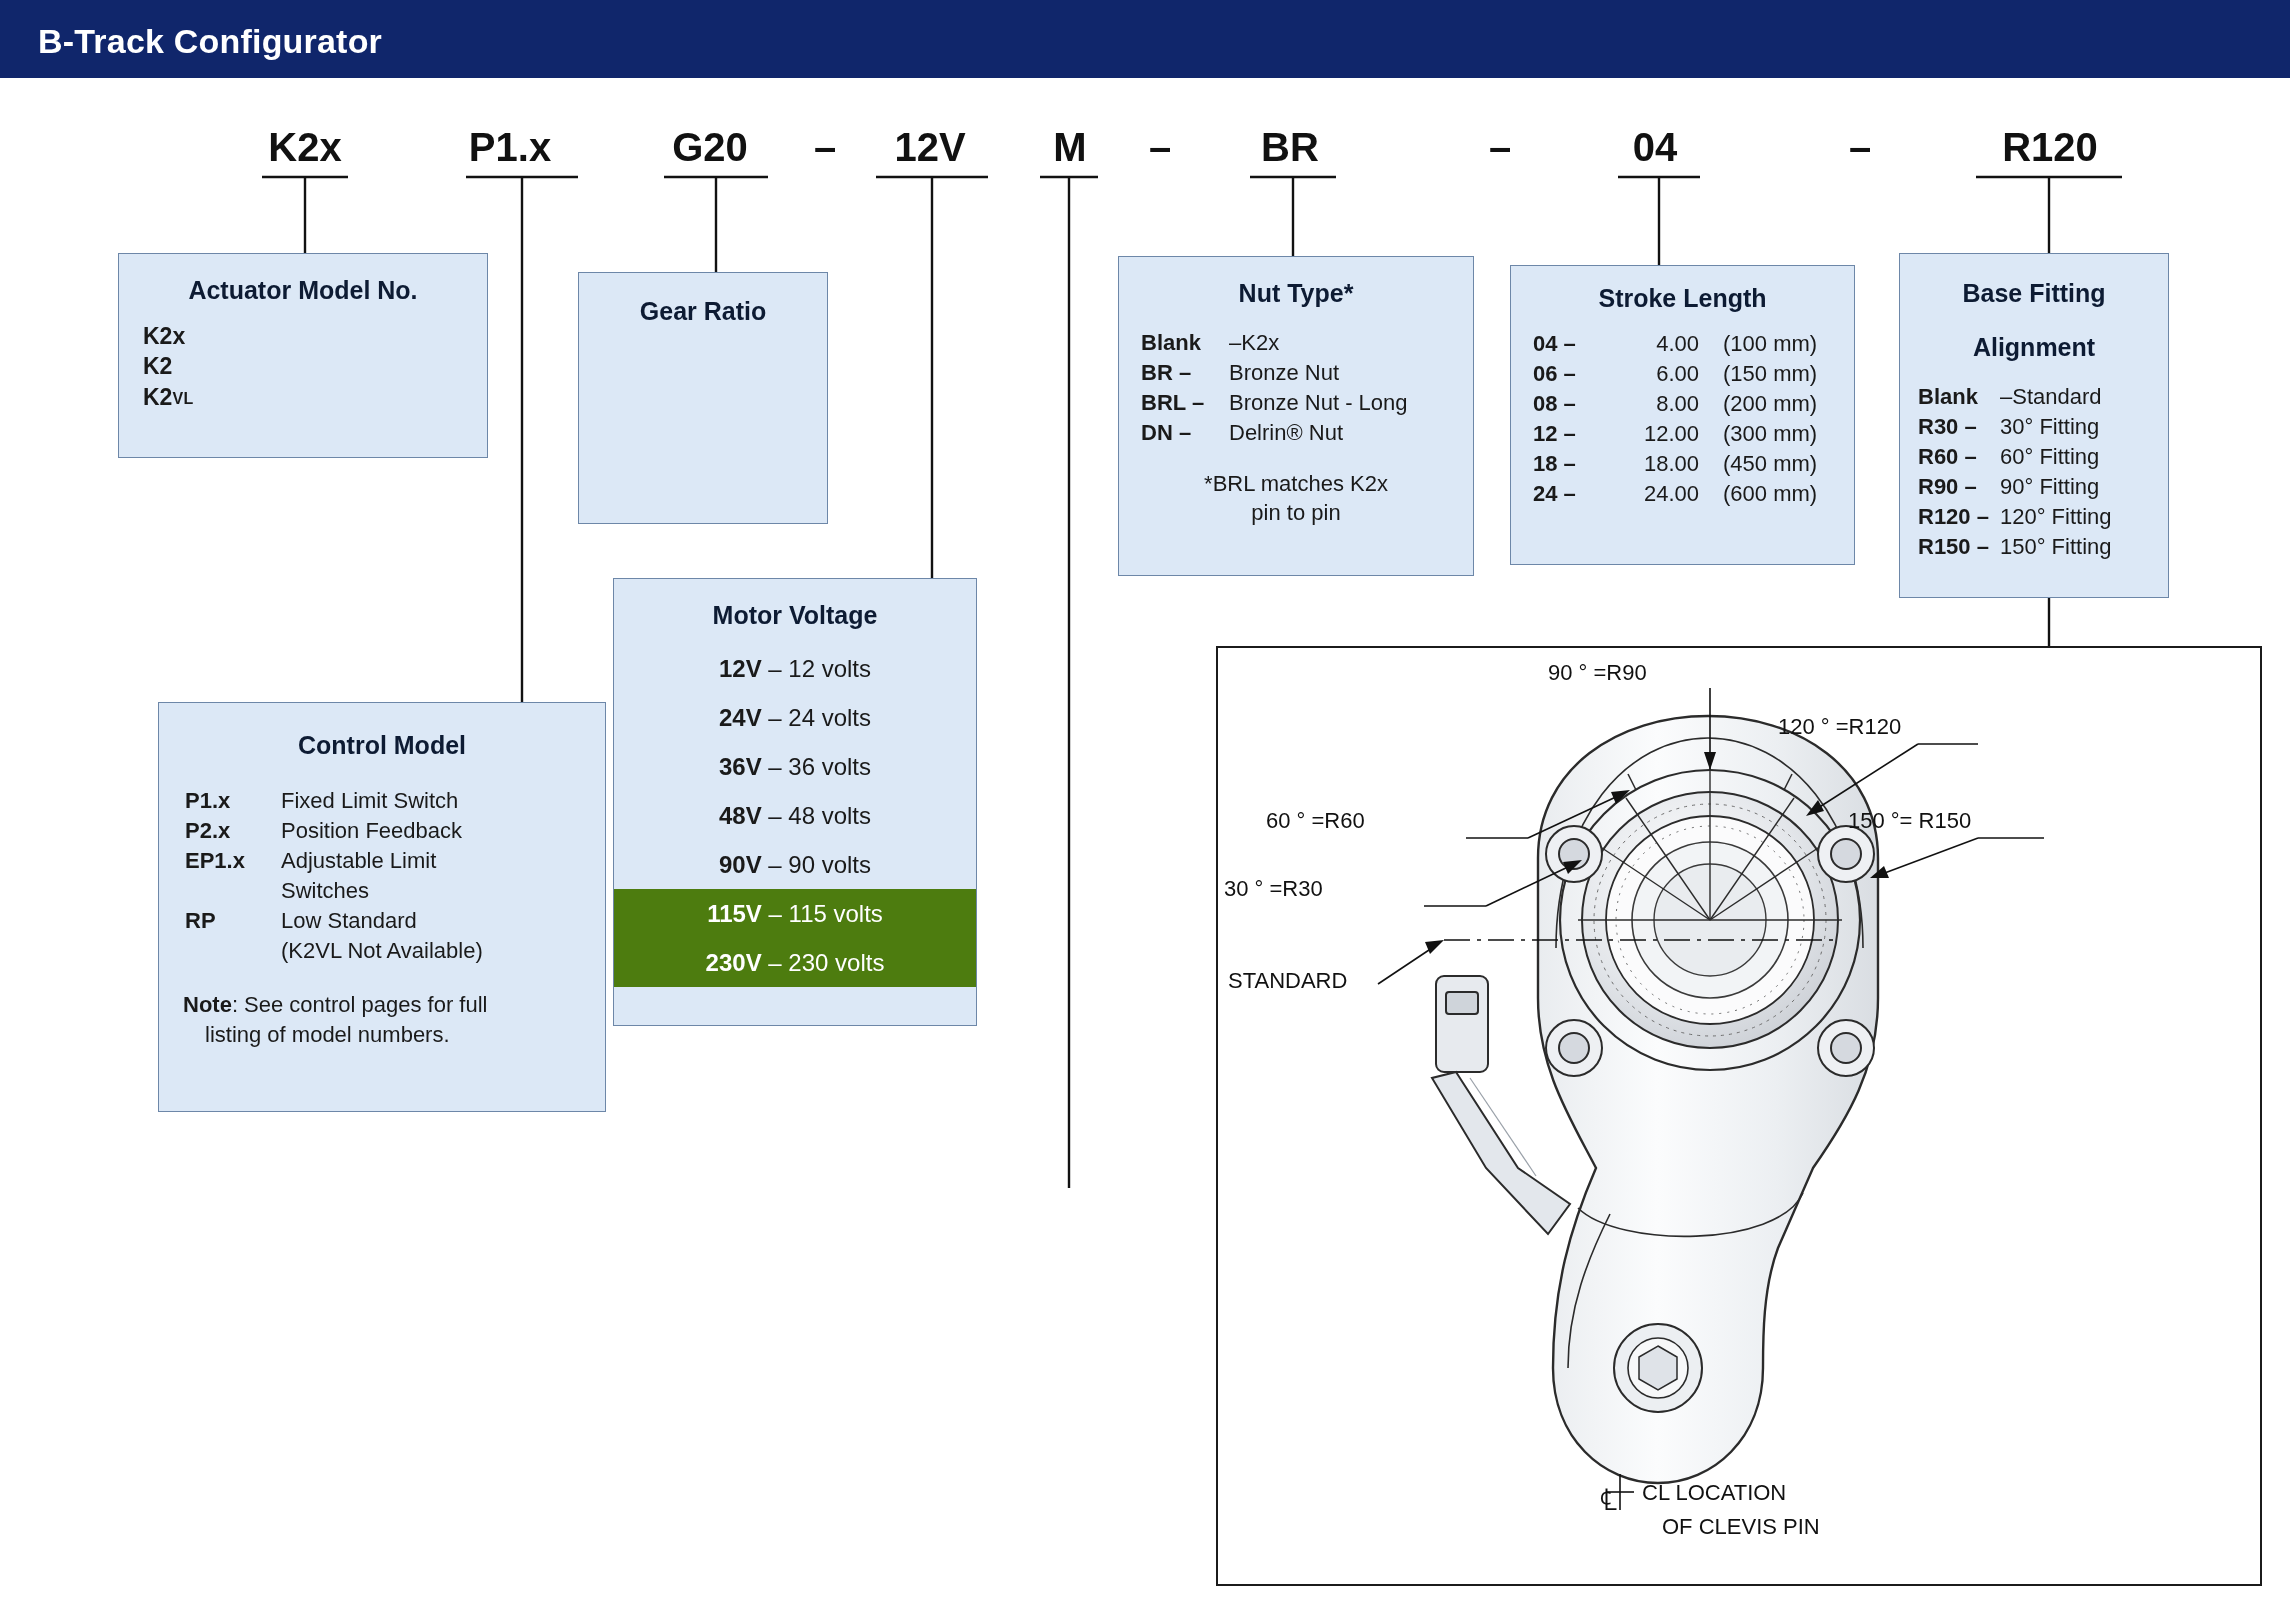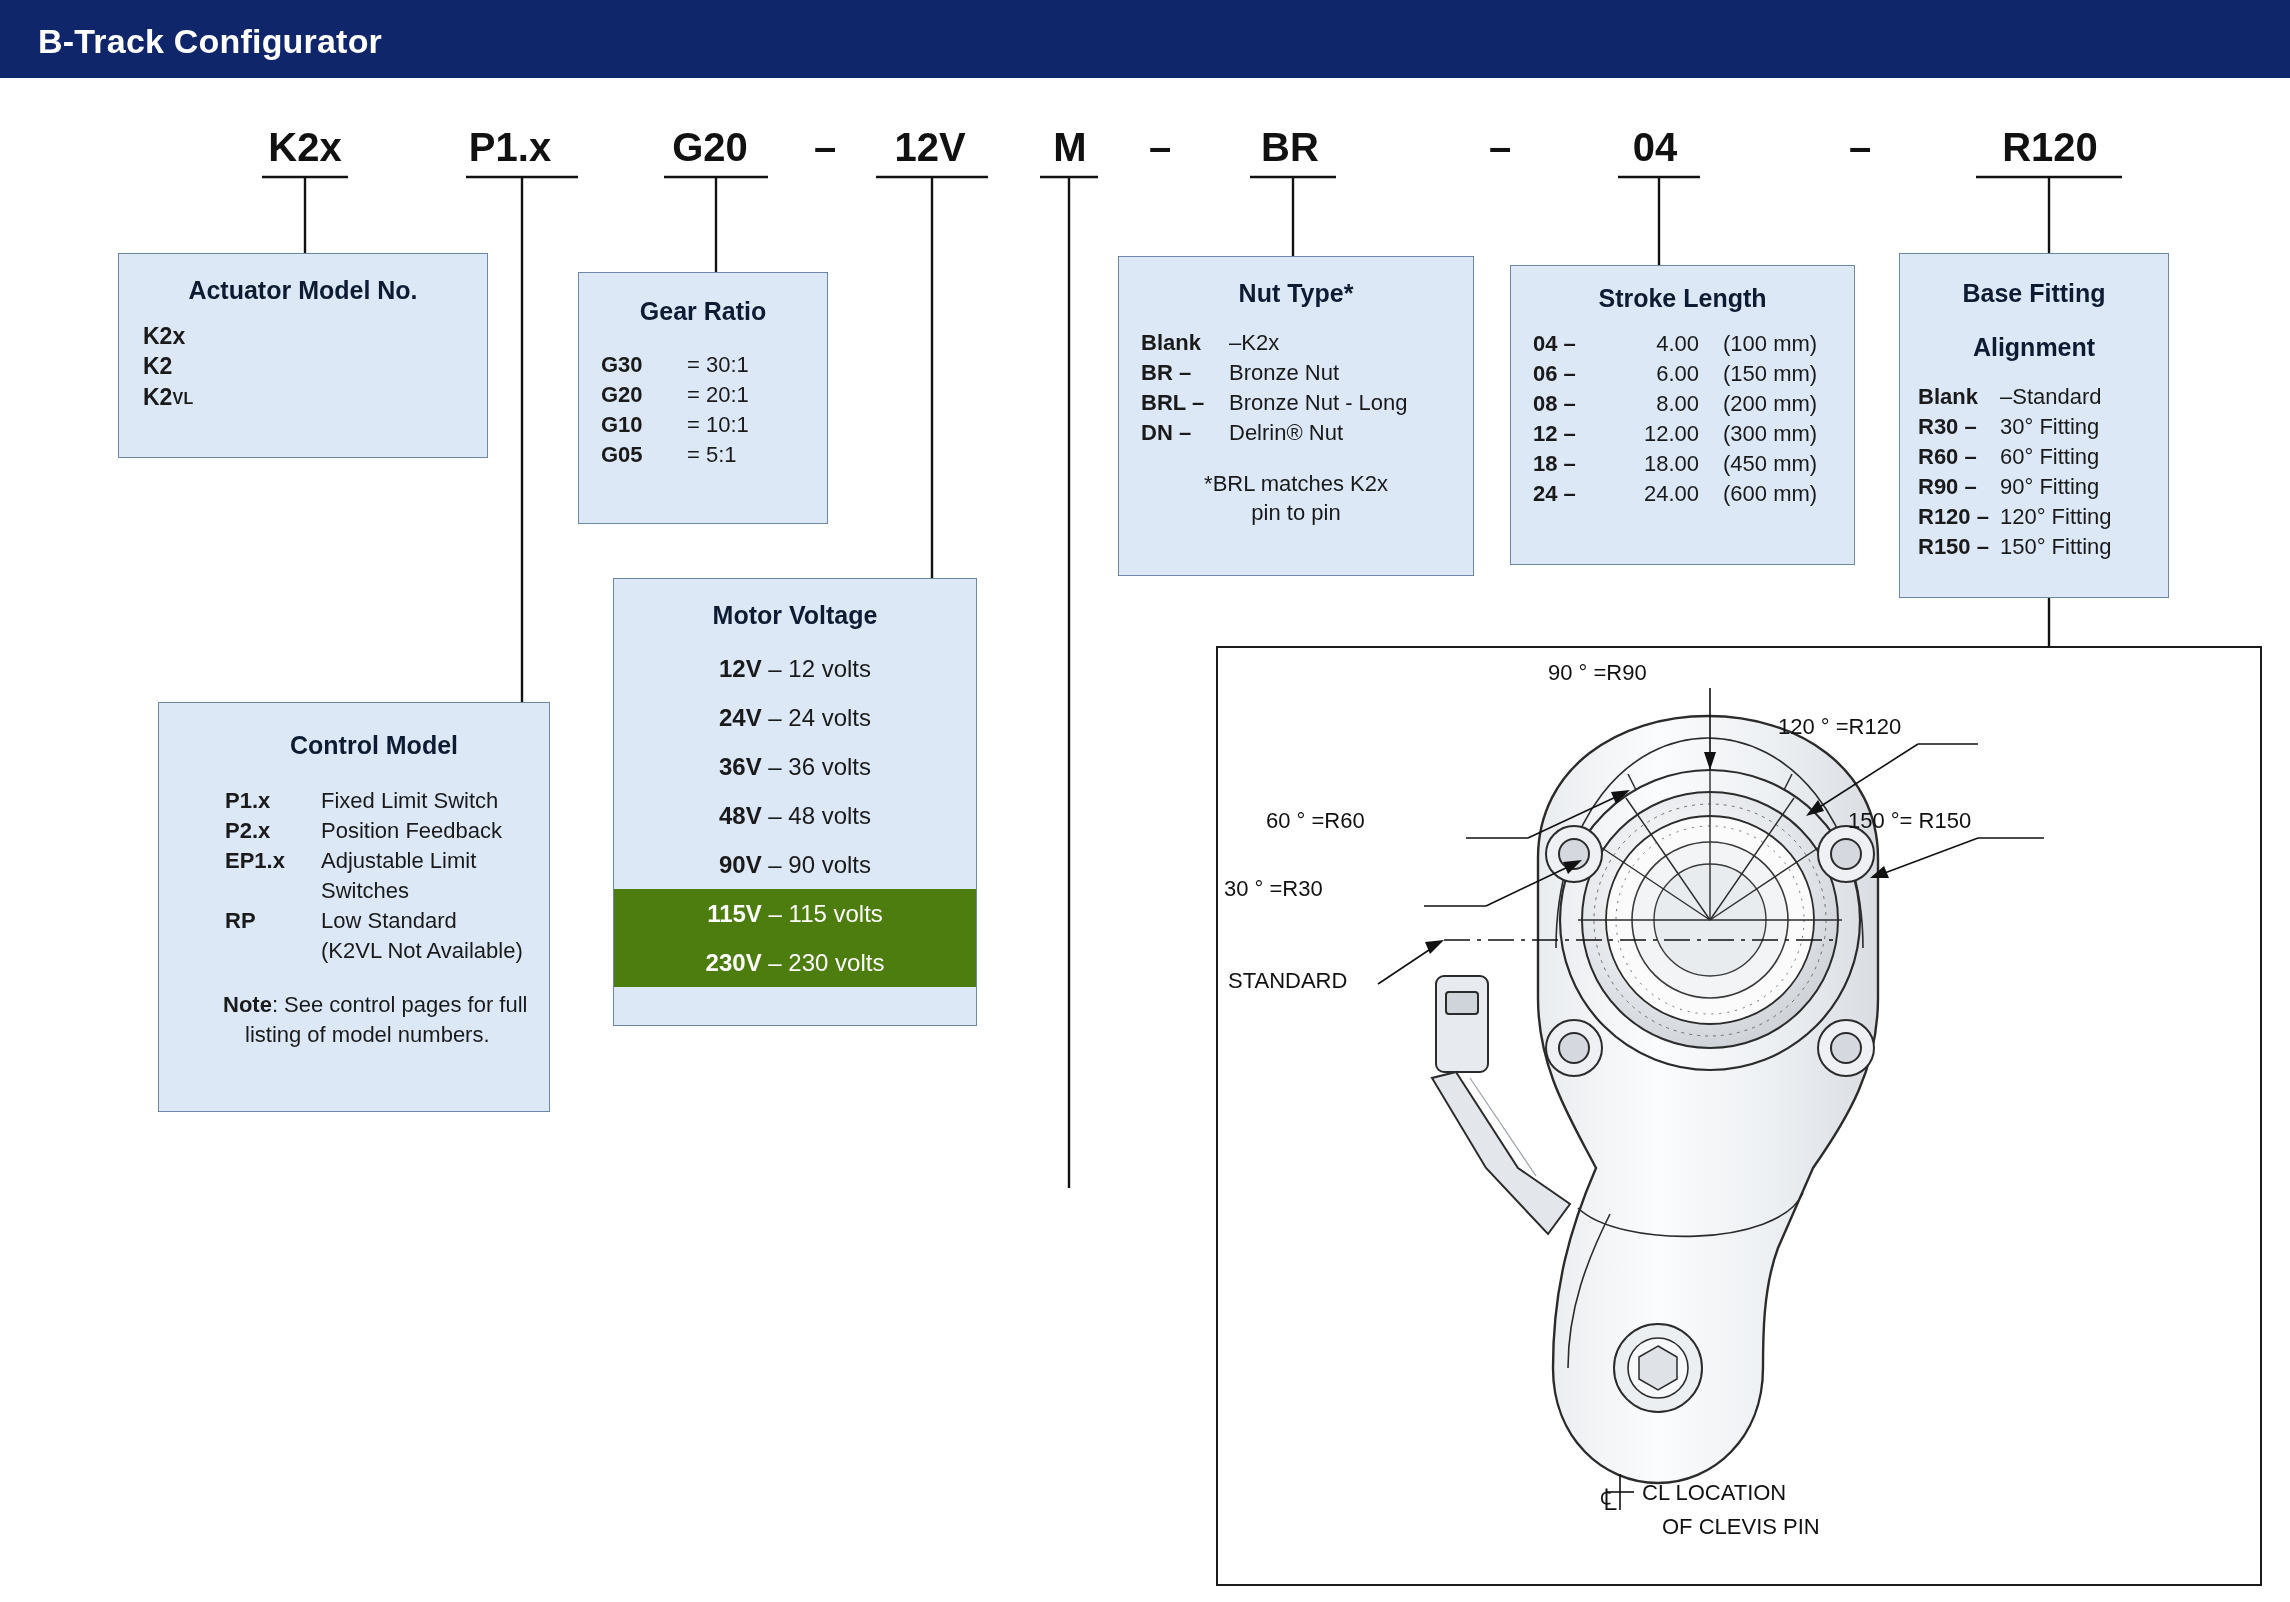--- a/index.html
+++ b/index.html
@@ -207,28 +207,6 @@
 
   <div class="box" id="gear-box">
     <div class="box-title">Gear Ratio</div>
-    <div class="body">
-      <table class="kv">
-        <tbody>
-            <tr>
-          <td class="b" style="width:86px">G30</td>
-          <td>= 30:1</td>
-        </tr>
-        <tr>
-          <td class="b">G20</td>
-          <td>= 20:1</td>
-        </tr>
-        <tr>
-          <td class="b">G10</td>
-          <td>= 10:1</td>
-        </tr>
-        <tr>
-          <td class="b">G05</td>
-          <td>= 5:1</td>
-        </tr>
-      </tbody>
-        </table>
-    </div>
   </div>
 
   <div class="box" id="control-box">

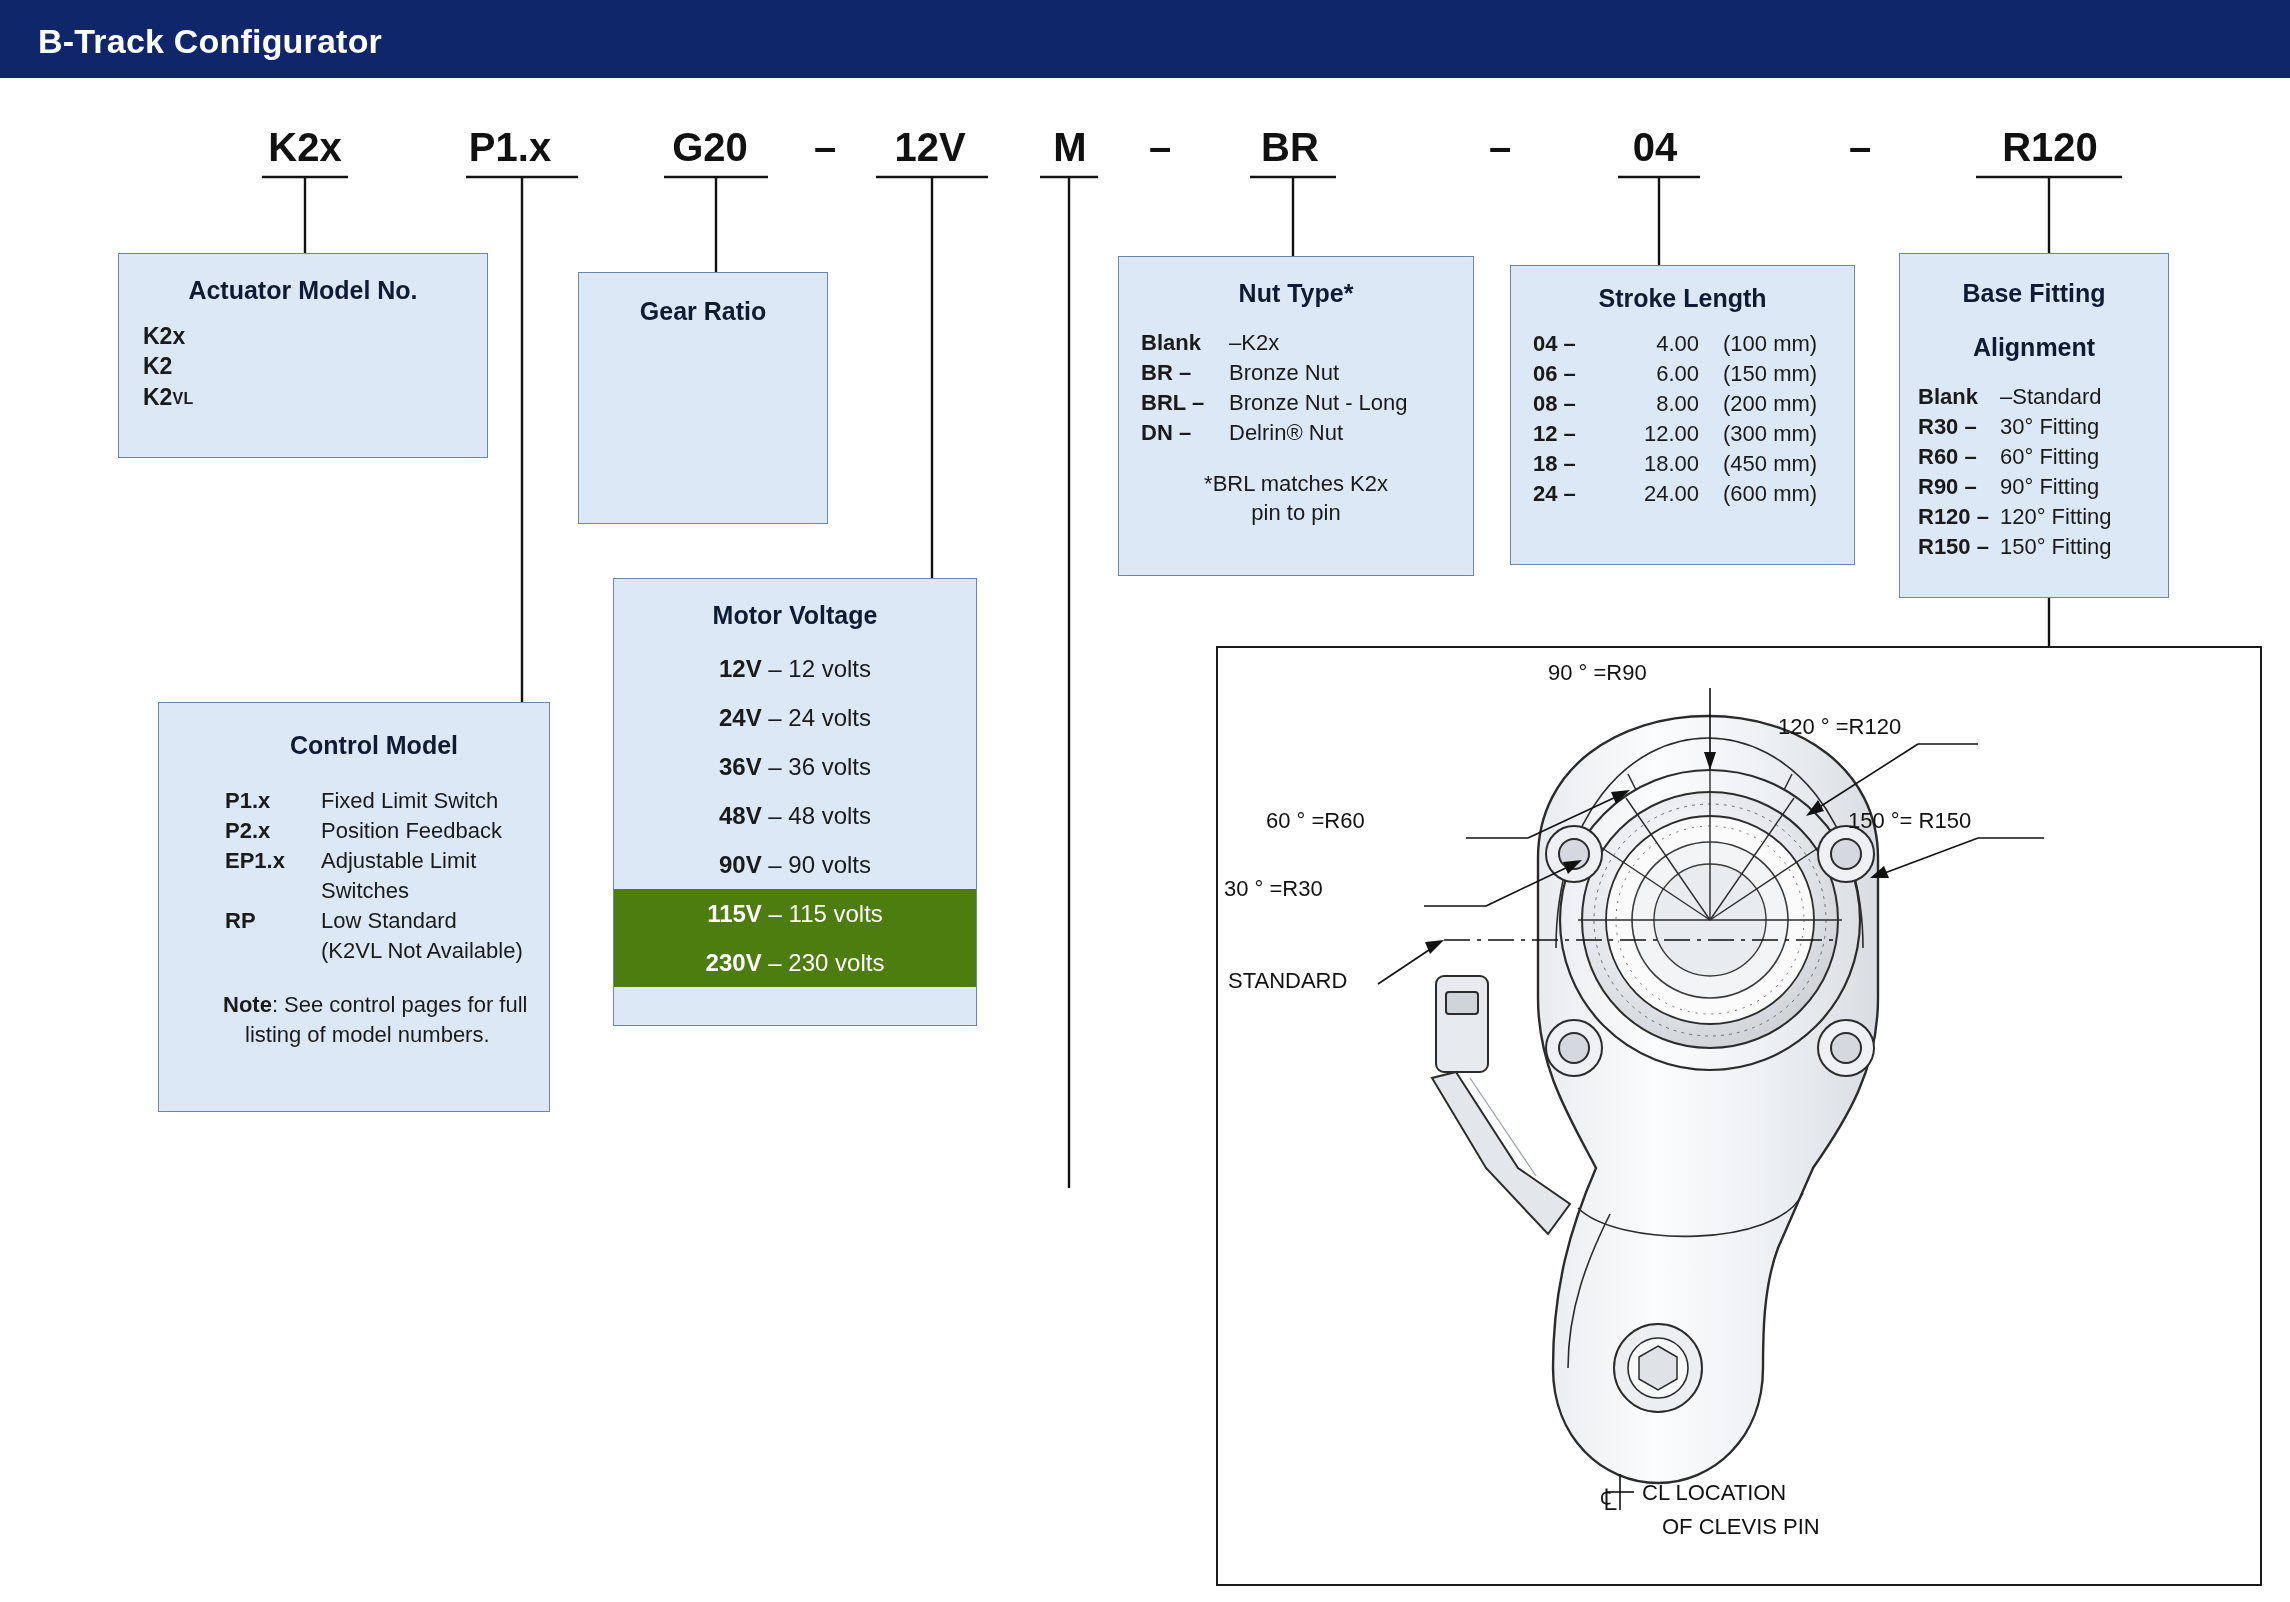--- a/index.html
+++ b/index.html
@@ -94,7 +94,7 @@
   #gear-box .box-title { margin-top: 24px; }
   #gear-box .body { margin: 26px 0 0 22px; }
 
-  #control-box { left: 158px; top: 702px; width: 392px; height: 410px; padding-left: 40px; }
+  #control-box { left: 158px; top: 702px; width: 448px; height: 410px; }
   #control-box .box-title { margin-top: 28px; }
   #control-box .body { margin: 28px 0 0 26px; }
   #control-box .note { margin: 22px 18px 0 24px; font-size: 22px; line-height: 1.35; }

